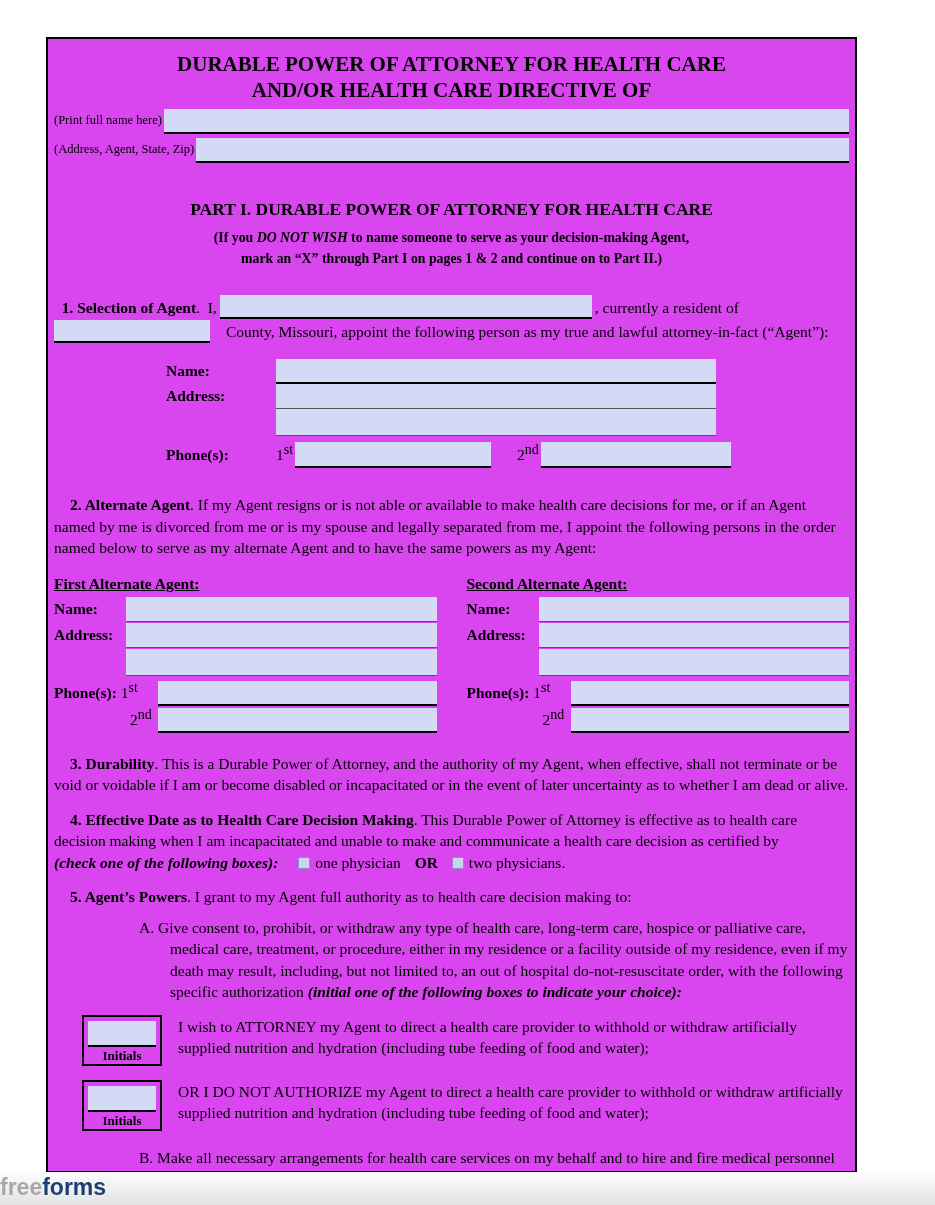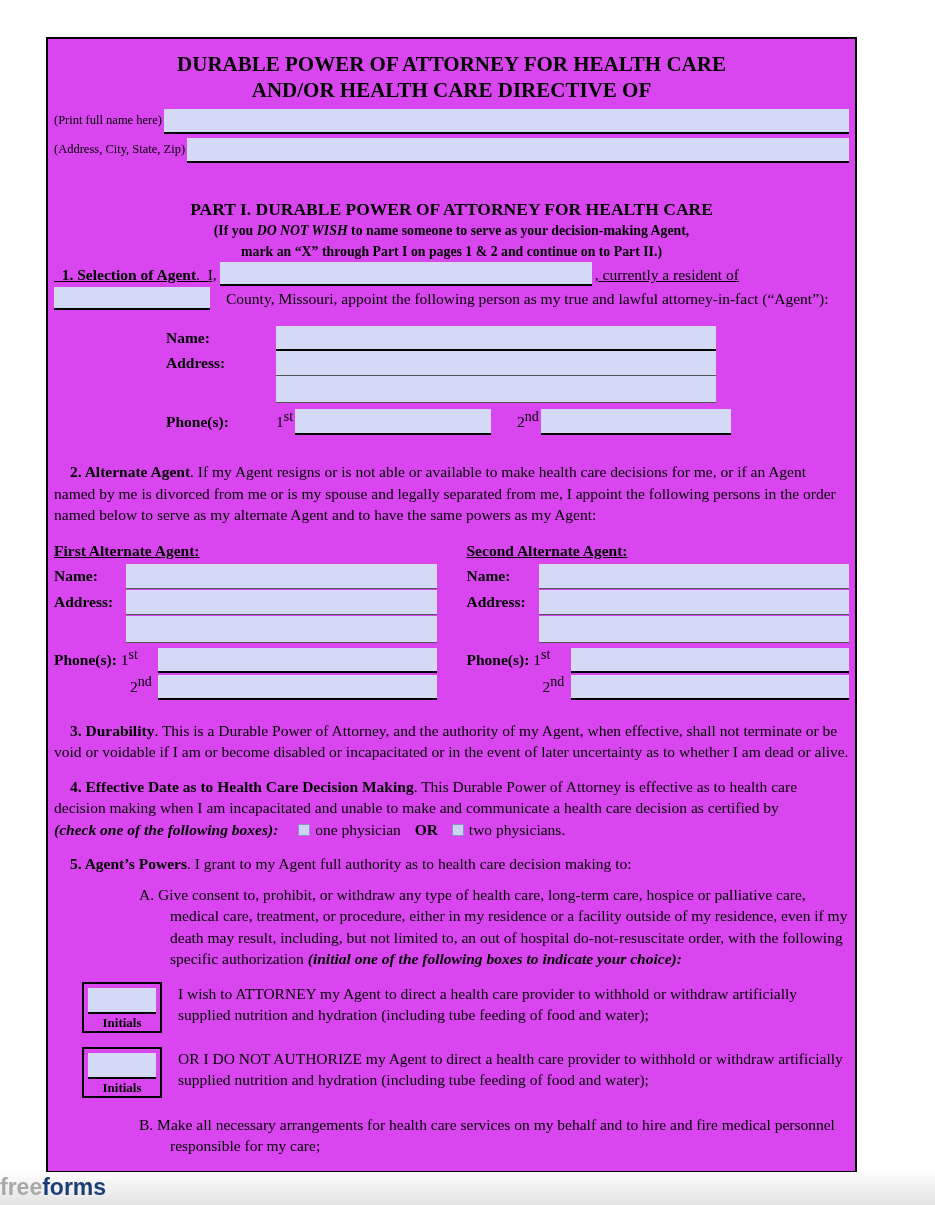--- a/index.html
+++ b/index.html
@@ -110,7 +110,7 @@
     <span class="field"></span>
   </div>
   <div class="hdr-row">
-    <span class="lbl">(Address, City, State, Zip)</span>
+    <span class="lbl">(Address, Agent, State, Zip)</span>
     <span class="field"></span>
   </div>
 

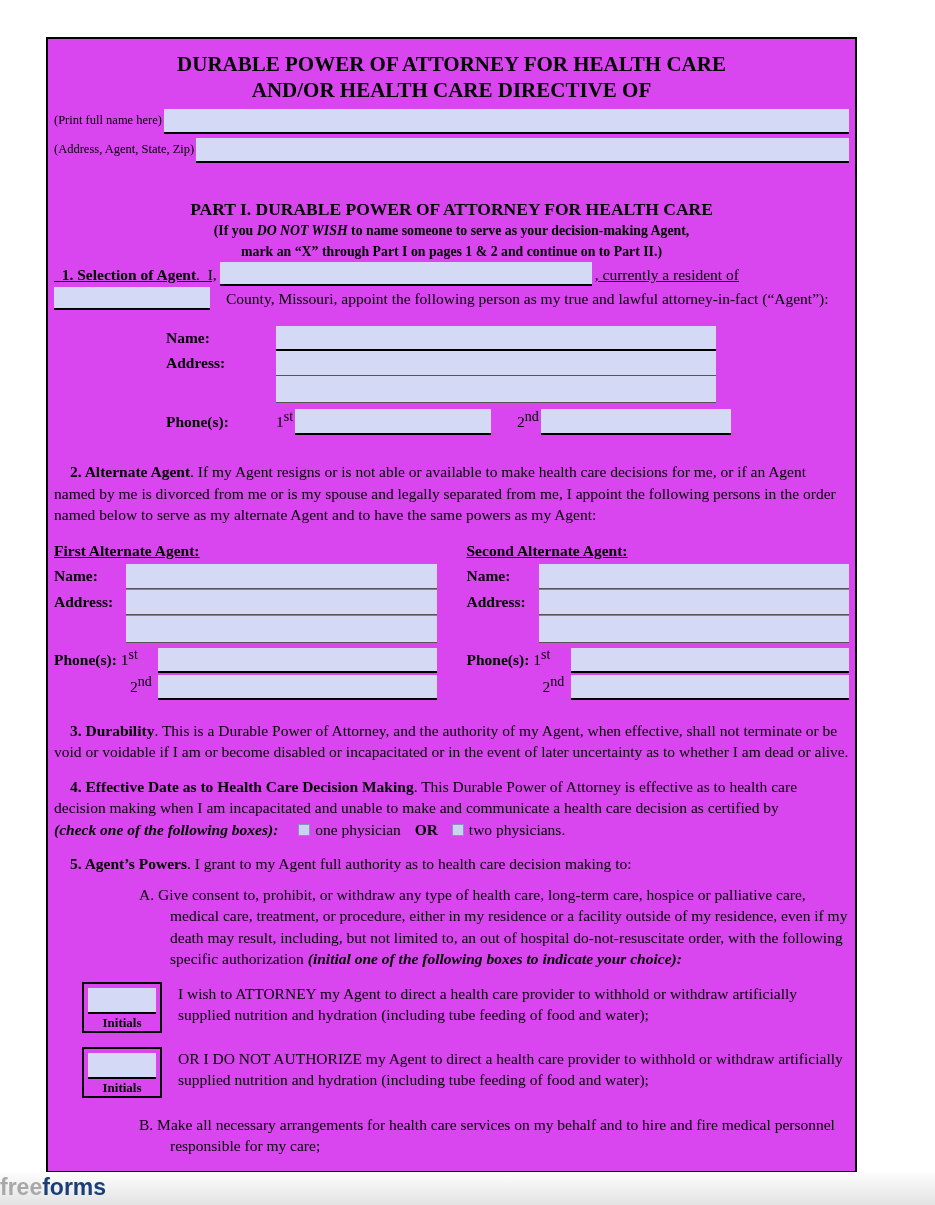--- a/index.html
+++ b/index.html
@@ -23,7 +23,7 @@
 
   
   .part-head { text-align:center; font-weight:bold; font-size:17.5px; margin-top:36px; }
-  .part-note { text-align:center; font-weight:bold; font-size:13.8px; line-height:21px; margin-top:0; }
+  .part-note { text-align:center; font-weight:bold; font-size:13.8px; line-height:21px; margin-top:7px; }
   .part-note em { font-style:italic; }
 
   .para { font-size:15.5px; line-height:21.5px; }

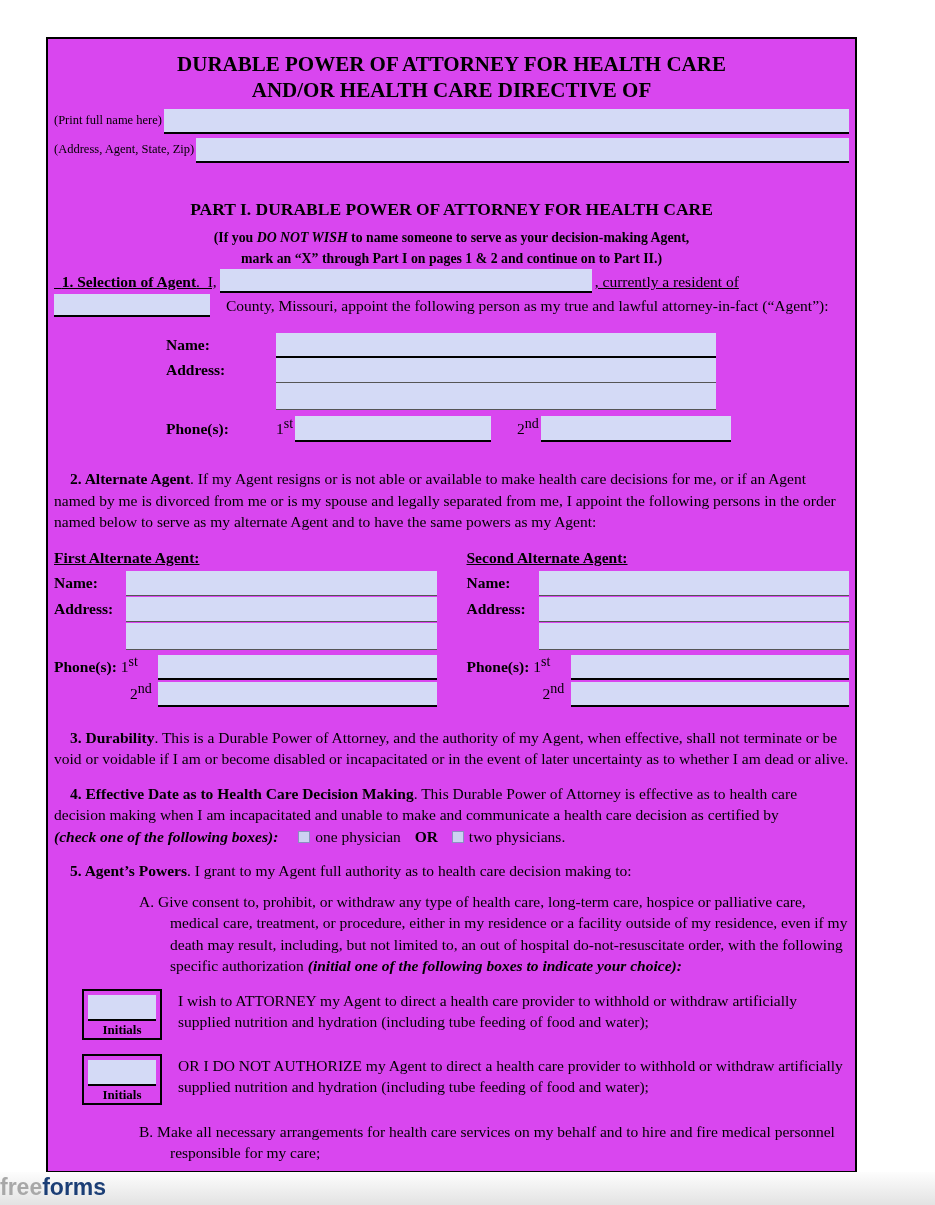--- a/index.html
+++ b/index.html
@@ -30,7 +30,7 @@
   b.sec { font-weight:bold; }
 
   
-  .s1-line1 { display:flex; align-items:flex-end; font-size:15.5px;text-decoration:underline; }
+  .s1-line1 { margin-top:26px; display:flex; align-items:flex-end; font-size:15.5px; }
   .s1-line1 .txt { padding-bottom:2px; white-space:pre; }
   .s1-line1 .field { width:372px; height:24px; margin:0 3px; }
   .s1-line2 { display:flex; align-items:flex-end; font-size:15.5px; margin-top:1px;gap:12px; }

